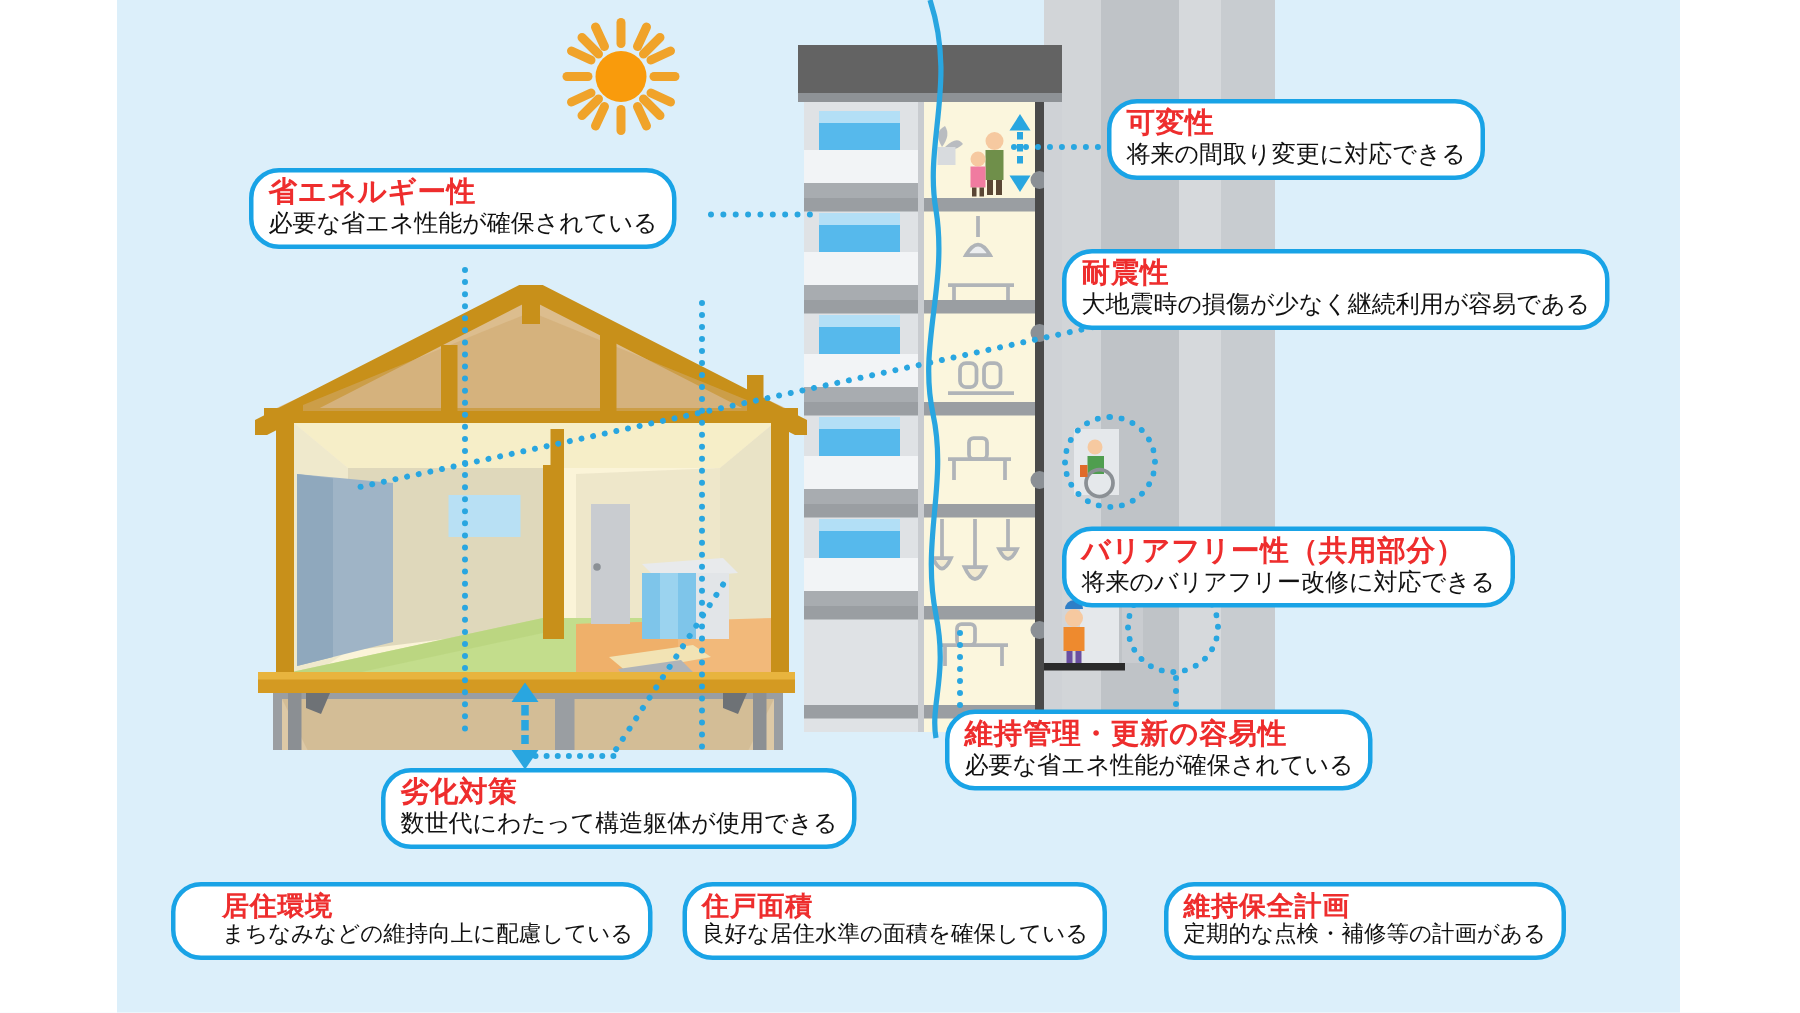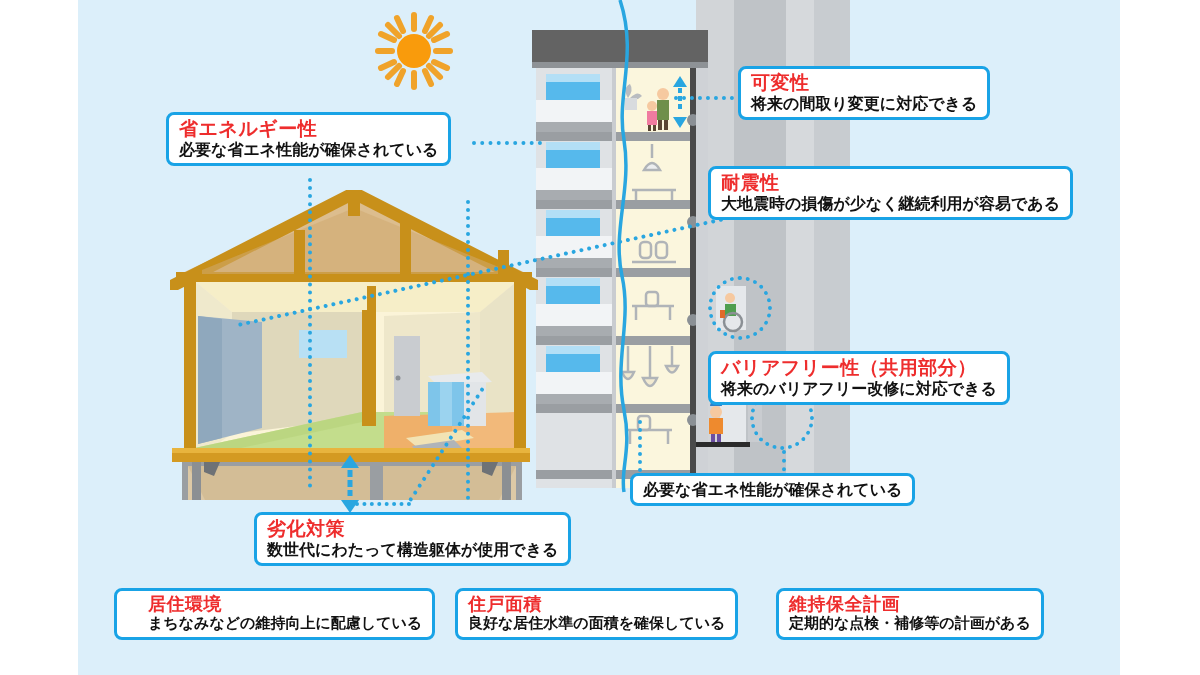--- a/index.html
+++ b/index.html
@@ -17,7 +17,7 @@
     position:absolute;
     background:#ffffff;
     border:3px solid #19a3e6;
-    border-radius:8px;
+    border-radius:20px;
     padding:4px 10px 5px 10px;
     box-sizing:border-box;
     line-height:1.08;

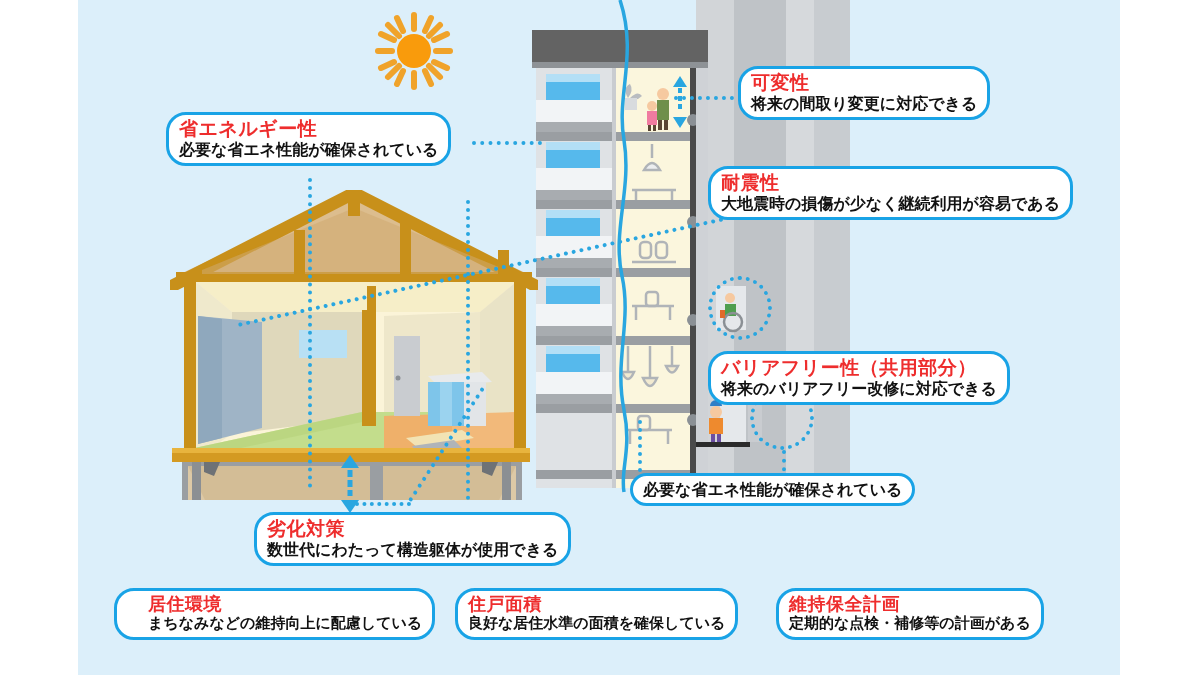--- a/index.html
+++ b/index.html
@@ -34,7 +34,7 @@
   .callout .sub{
     display:block;
     color:#111111;
-    font-weight:bold;
+    font-weight:normal;
     font-size:16px;
     letter-spacing:0px;
     margin-top:1px;

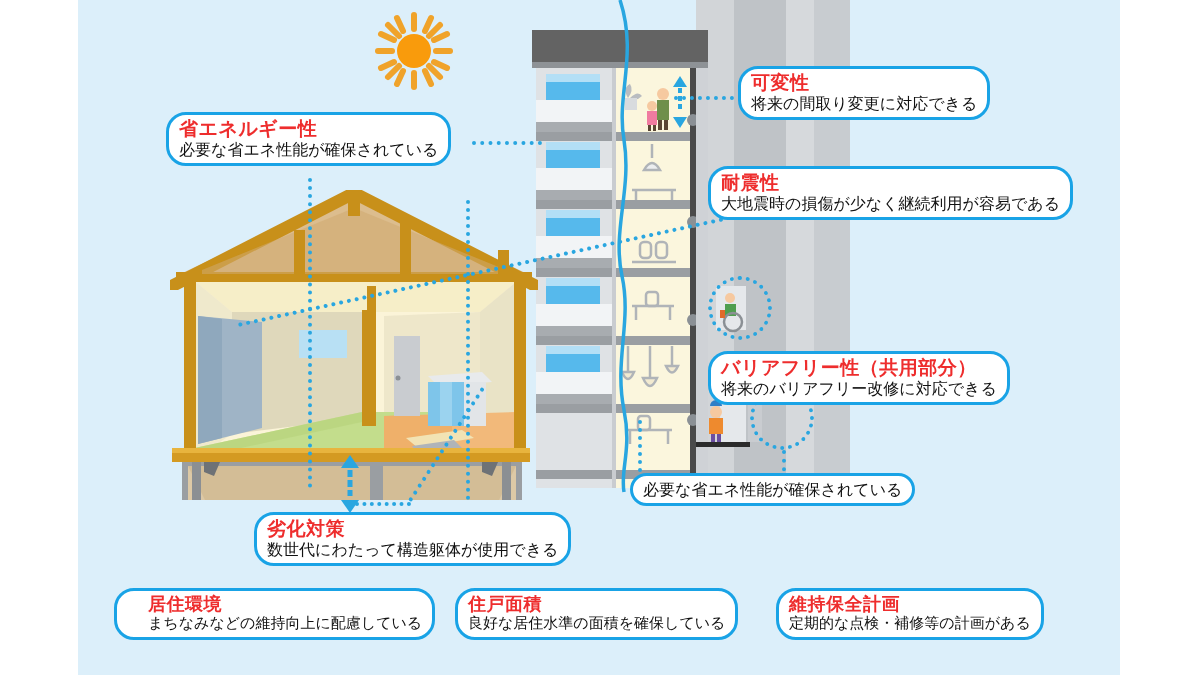--- a/index.html
+++ b/index.html
@@ -379,6 +379,7 @@
     </div>
 
     <div class="callout" style="left:552px;top:473px;">
+      <span class="ttl">維持管理・更新の容易性</span>
       <span class="sub">必要な省エネ性能が確保されている</span>
     </div>
 

